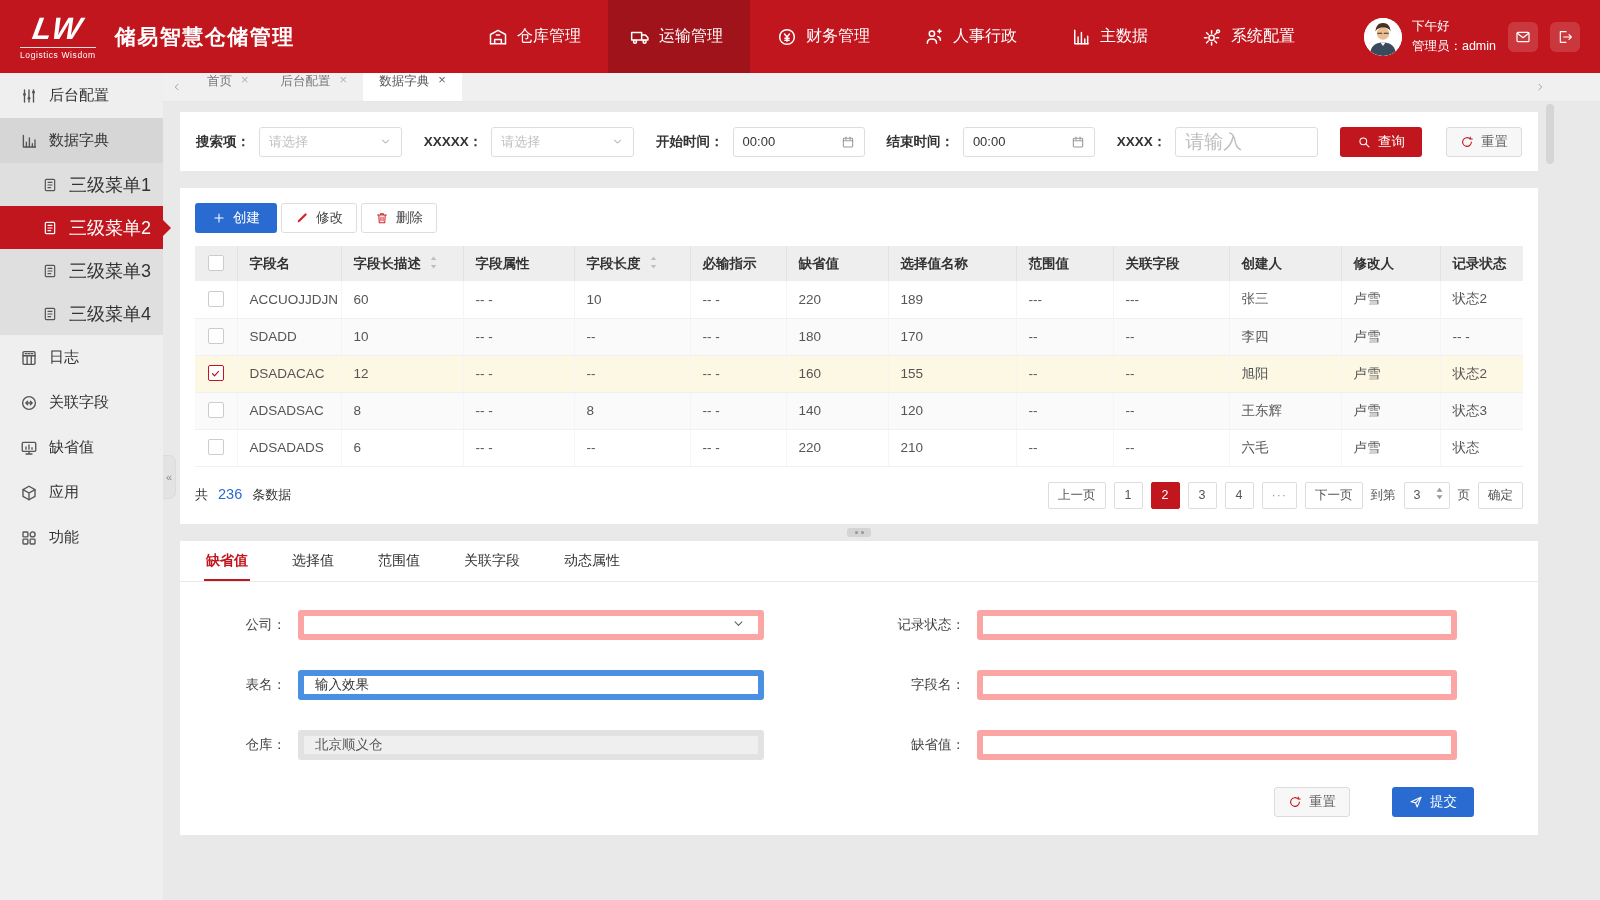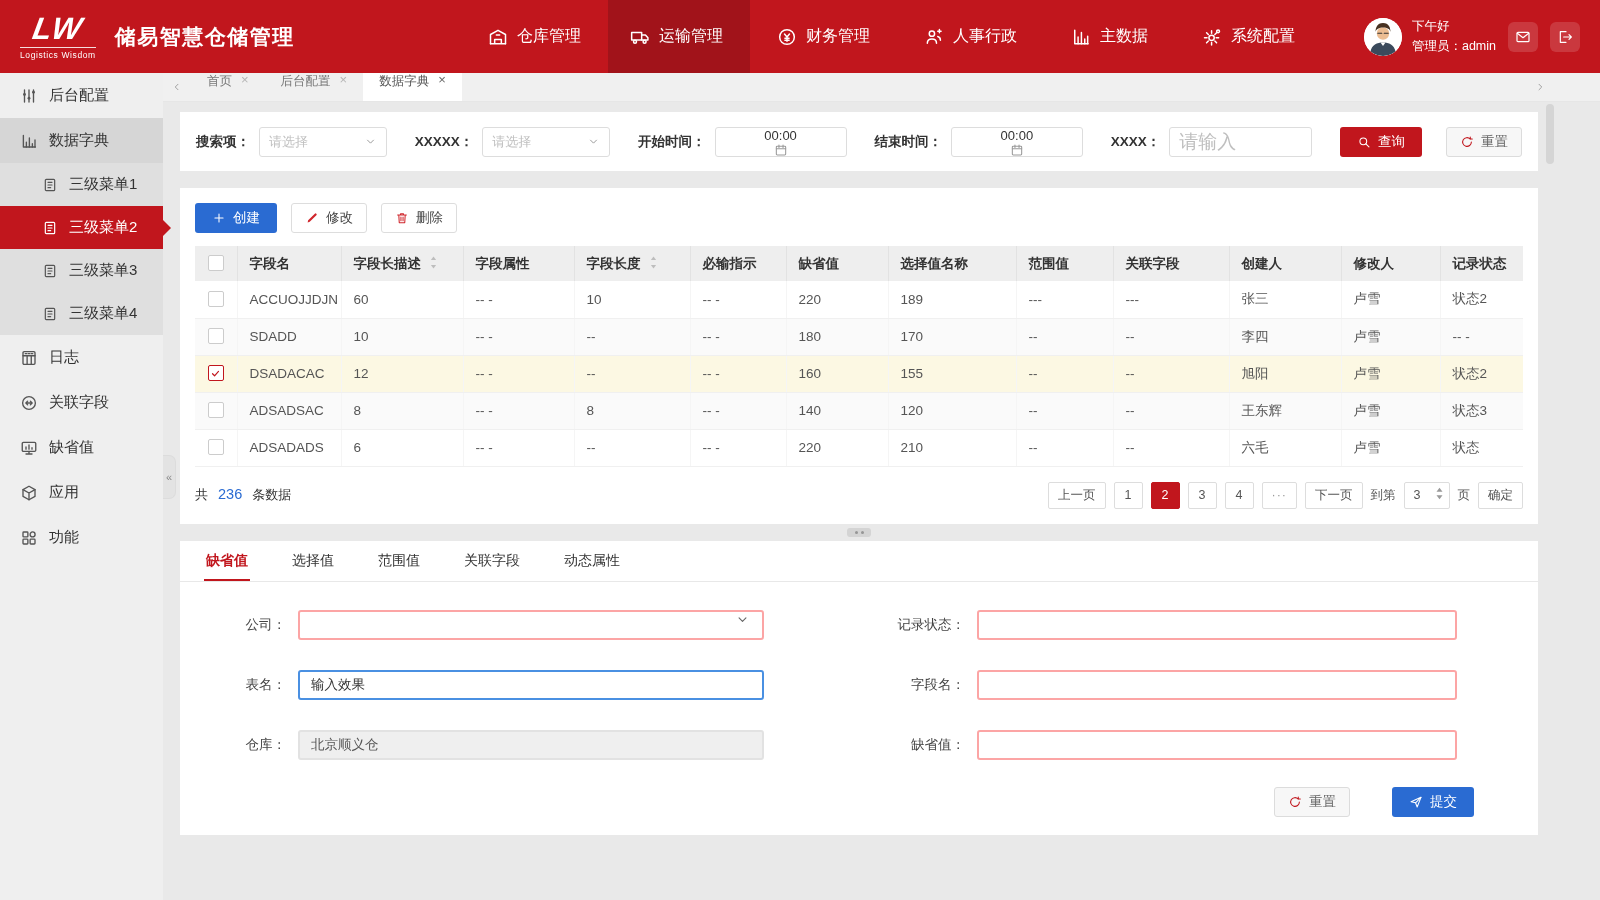--- a/index.html
+++ b/index.html
@@ -58,7 +58,7 @@
   
   .search-panel{height:59px;display:flex;align-items:center;justify-content:space-between;padding:0 16px;}
   .s-field{display:flex;align-items:center;gap:9px;font-size:13.5px;color:#333;font-weight:600;}
-  .sel{width:128px;height:30px;border:1px solid #ddd;border-radius:3px;display:flex;align-items:center;justify-content:space-between;padding:0 9px;background:#fff;cursor:pointer;font-weight:400;}
+  .sel{width:143px;height:30px;border:1px solid #ddd;border-radius:3px;display:flex;align-items:center;justify-content:space-between;padding:0 9px;background:#fff;cursor:pointer;font-weight:400;}
   .sel .ph{color:#bfbfbf;font-size:13px;}
   .sel .icon,.timebox .icon{color:#999;}
   .sel .icon svg{width:13px;height:13px;}

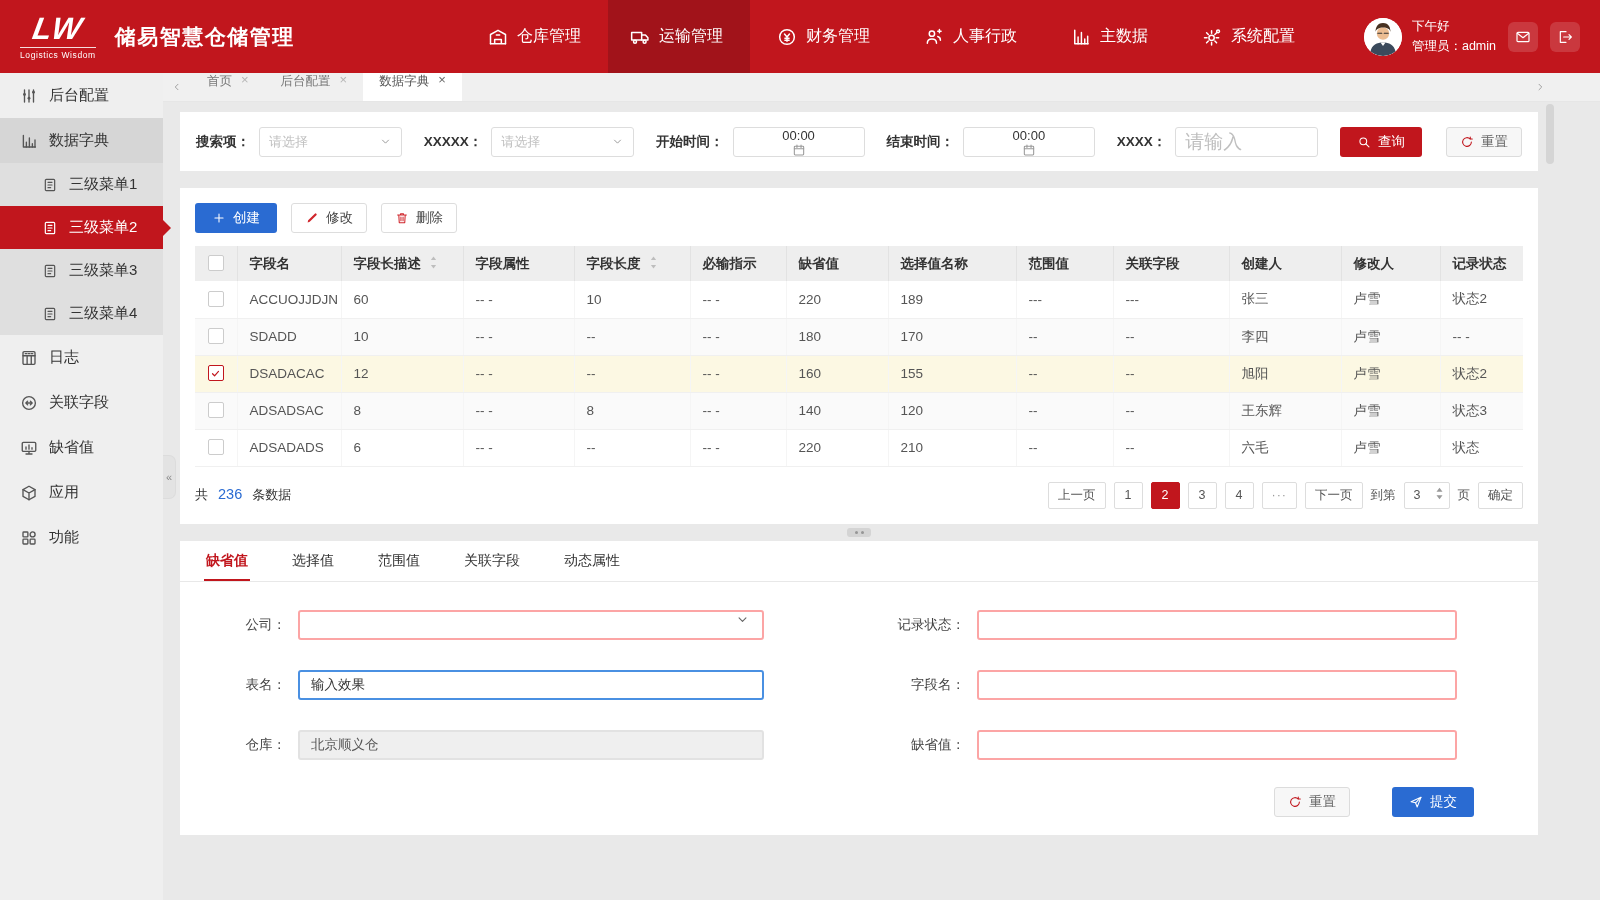--- a/index.html
+++ b/index.html
@@ -62,7 +62,7 @@
   .sel .ph{color:#bfbfbf;font-size:13px;}
   .sel .icon,.timebox .icon{color:#999;}
   .sel .icon svg{width:13px;height:13px;}
-  .timebox{width:132px;height:30px;border:1px solid #ddd;border-radius:3px;display:flex;align-items:center;justify-content:space-between;padding:0 9px;background:#fff;cursor:pointer;font-weight:400;flex-direction:column;}
+  .timebox{width:132px;height:30px;border:1px solid #ddd;border-radius:3px;display:flex;align-items:center;justify-content:space-between;padding:0 9px;background:#fff;cursor:pointer;font-weight:400;}
   .timebox .val{color:#333;font-size:13px;}
   .timebox .icon svg{width:14px;height:14px;}
   input.txt{width:143px;height:30px;border:1px solid #ddd;border-radius:3px;padding:0 9px;font-size:19px;color:#333;outline:none;font-family:"Liberation Sans",sans-serif;}

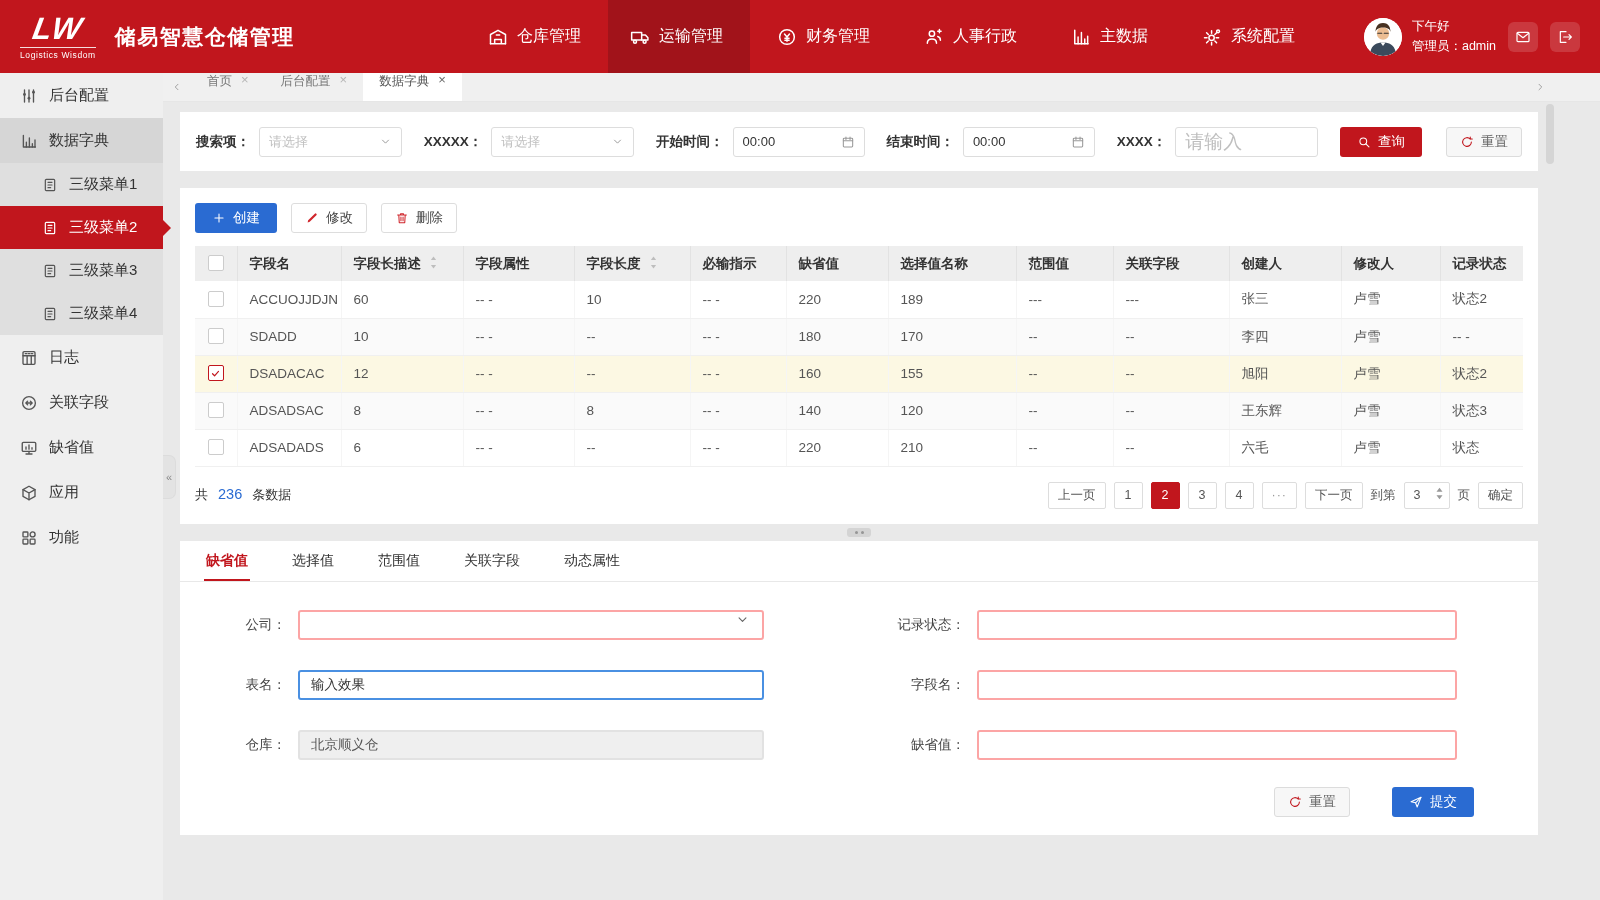--- a/index.html
+++ b/index.html
@@ -34,7 +34,7 @@
   .side-item .icon svg{width:18px;height:18px;}
   .side-item.parent-open{background:#d6d6d6;}
   .side-sub{background:#dfdfdf;}
-  .side-item.sub{height:43px;padding-left:42px;font-size:15px;}
+  .side-item.sub{height:43px;padding-left:42px;font-size:18px;}
   .side-item.sub .icon svg{width:16px;height:16px;}
   .side-item.sub.active{background:#c1161d;color:#fff;position:relative;}
   .side-item.sub.active .icon{color:#fff;}

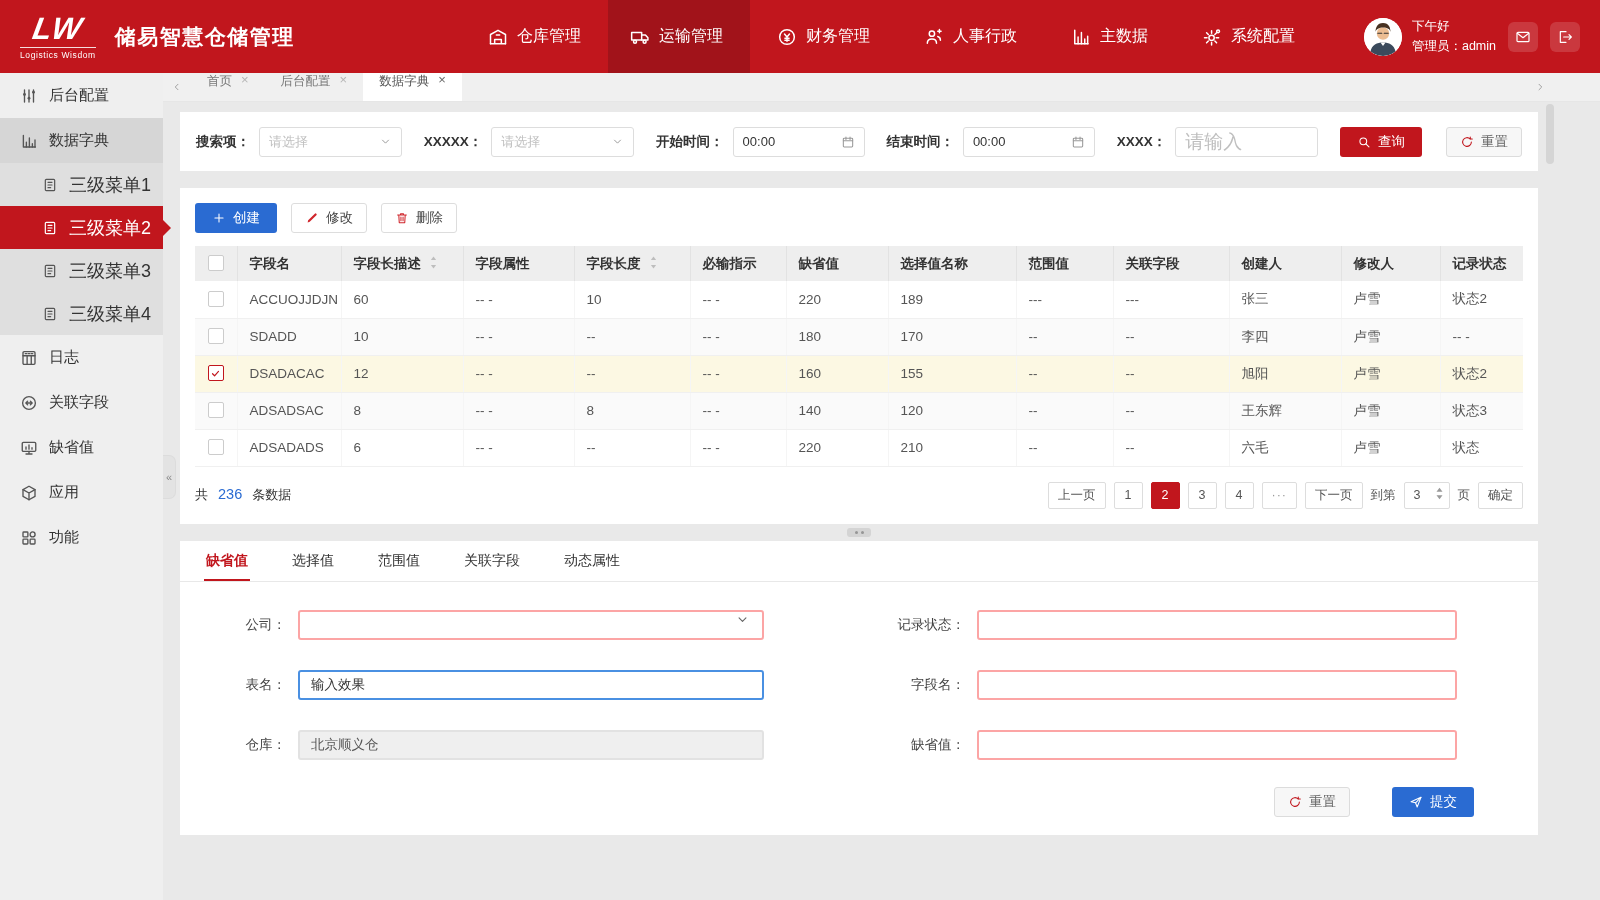--- a/index.html
+++ b/index.html
@@ -79,7 +79,7 @@
 
   
   .table-panel{margin-top:17px;padding:15px;}
-  .toolbar{display:flex;gap:14px;margin-bottom:13px;text-align:center;}
+  .toolbar{display:flex;gap:4px;margin-bottom:13px;text-align:center;}
   table{border-collapse:collapse;table-layout:fixed;width:100%;font-size:13.5px;color:#555;}
   thead th{background:#eee;font-weight:bold;color:#333;height:35px;text-align:left;padding:0 12px;border-right:1px solid #e2e2e2;white-space:nowrap;}
   thead th:last-child{border-right:none;}

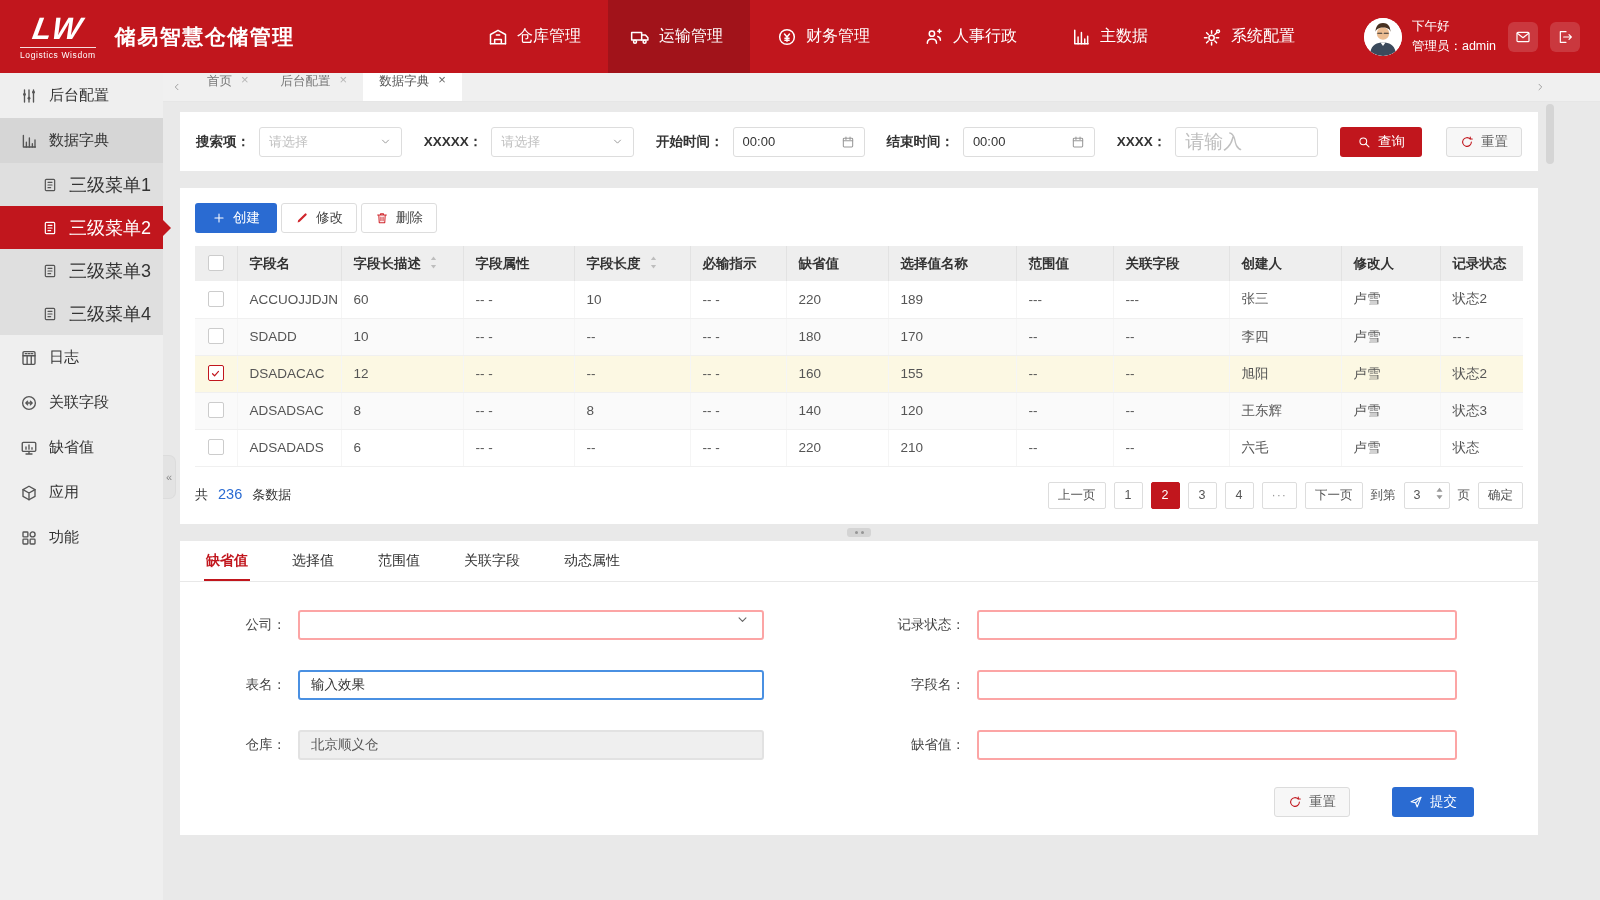--- a/index.html
+++ b/index.html
@@ -118,7 +118,7 @@
   .fcol{width:50%;display:flex;flex-direction:column;gap:30px;}
   .frow{display:flex;align-items:center;}
   .flabel{width:118px;text-align:right;font-size:13.5px;color:#444;padding-right:12px;flex:0 0 auto;white-space:nowrap;}
-  .fctrl{width:466px;height:30px;border:2px solid #fca5a5;border-radius:3px;background:#fff;display:flex;align-items:flex-start;}
+  .fctrl{width:466px;height:30px;border:6px solid #fca5a5;border-radius:3px;background:#fff;display:flex;align-items:flex-start;}
   .fcol.right .fctrl{width:480px;}
   .fctrl.is-select{justify-content:flex-end;padding-right:12px;color:#666;cursor:pointer;}
   .fctrl.is-select svg{width:15px;height:15px;}

